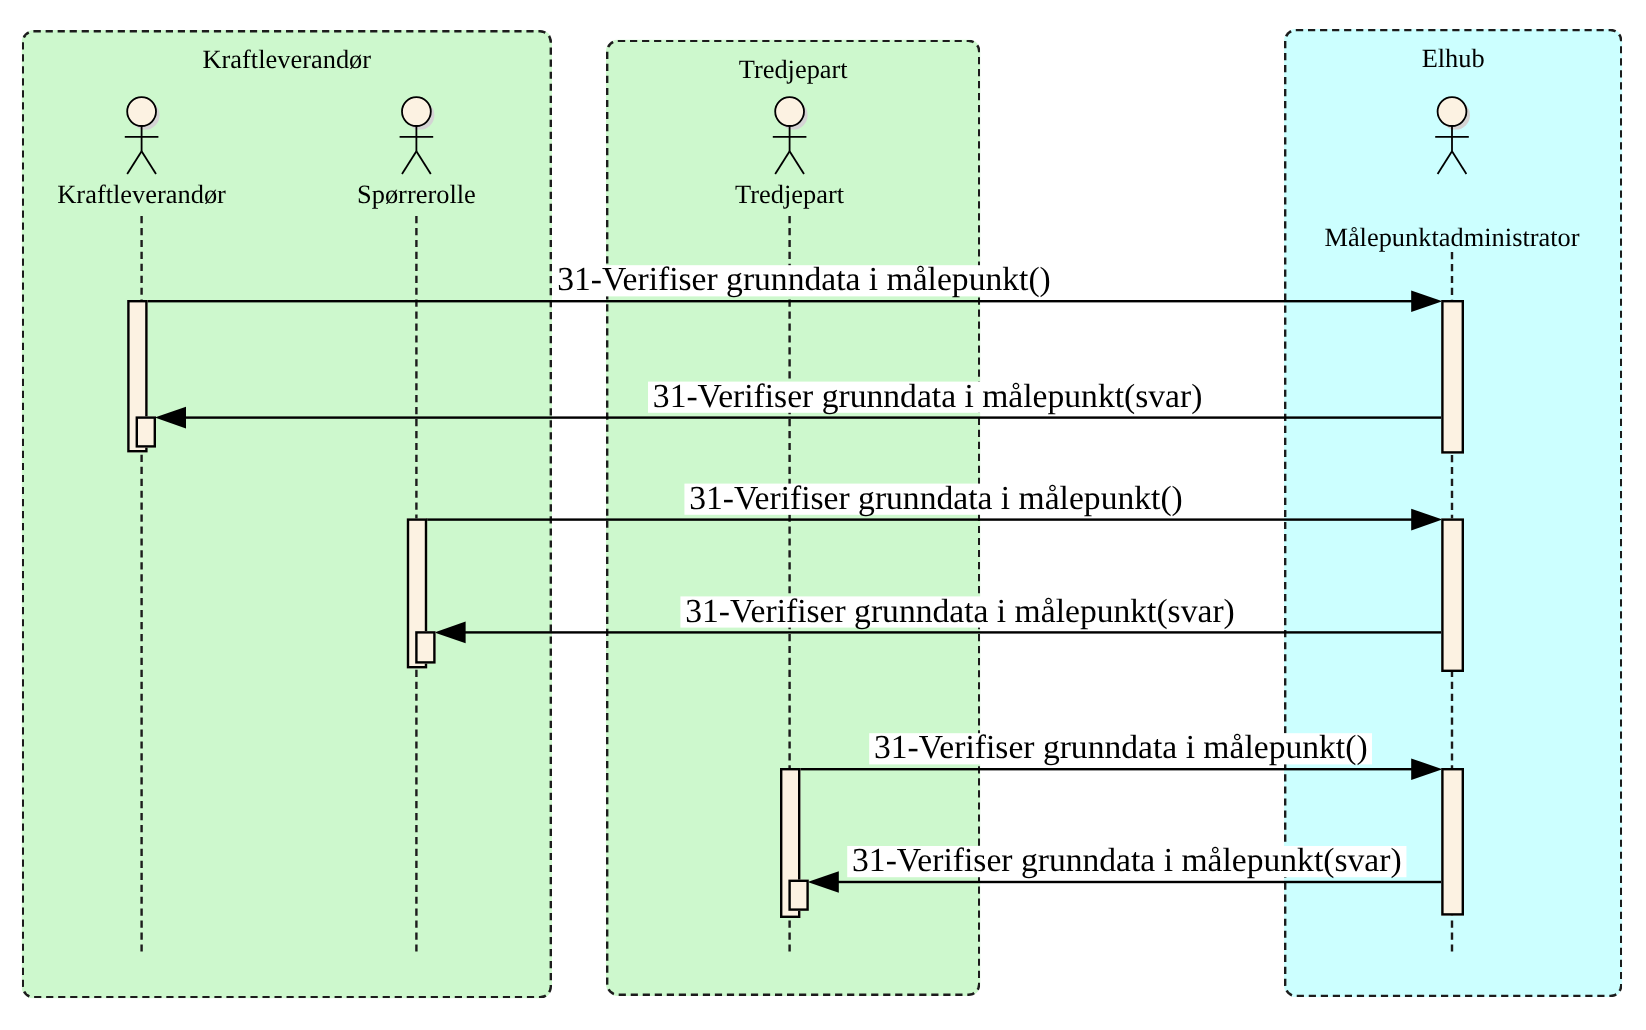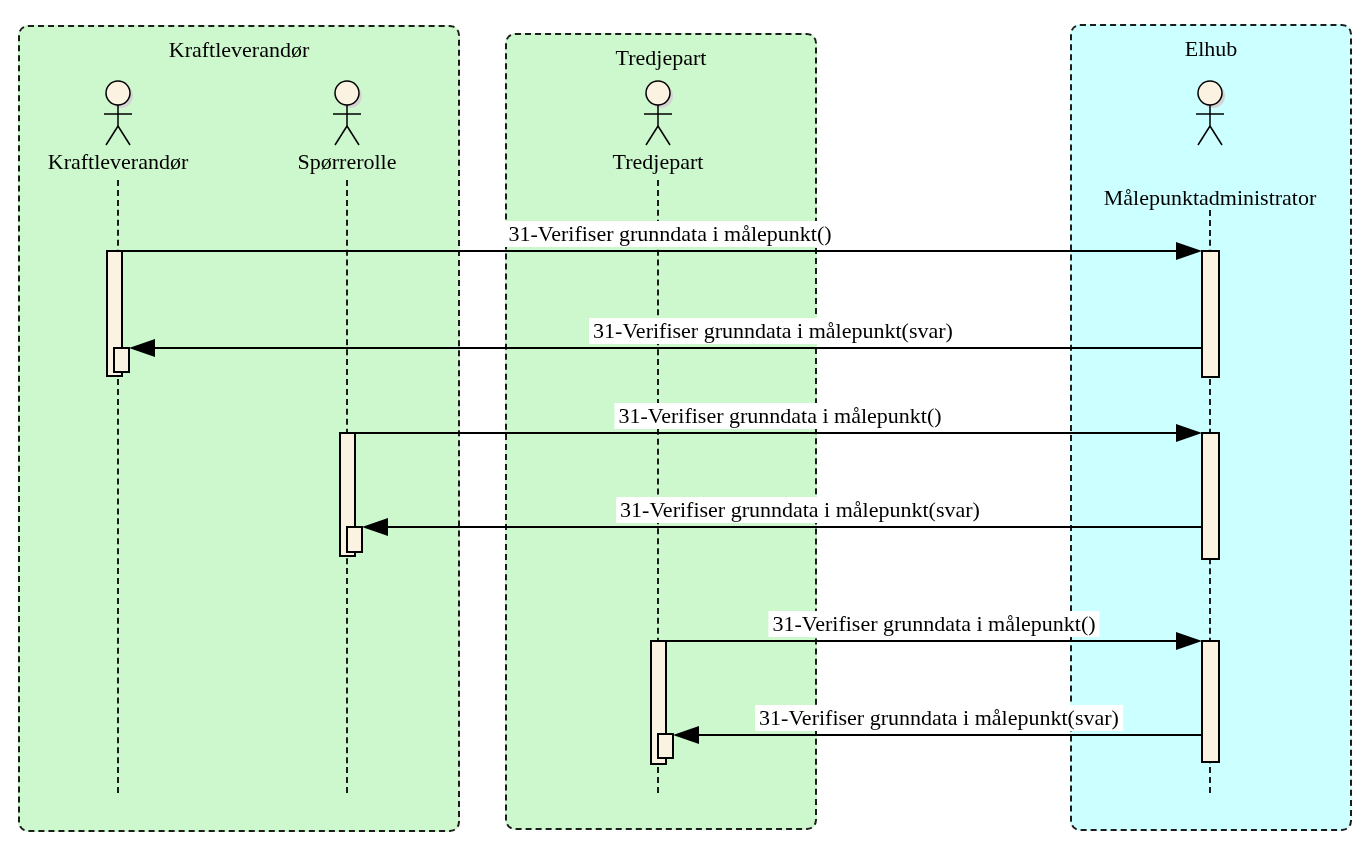--- a/index.html
+++ b/index.html
@@ -39,7 +39,7 @@
   }
   .msg-label {
     position:absolute; transform:translateX(-50%); white-space:nowrap;
-    background:#ffffff; font-size:22px; line-height:26px; padding:0 4px; z-index:6;
+    background:#ffffff; font-size:28px; line-height:26px; padding:0 4px; z-index:6;
   }
   .z-line { z-index:3; }
   .z-bar  { z-index:4; }

